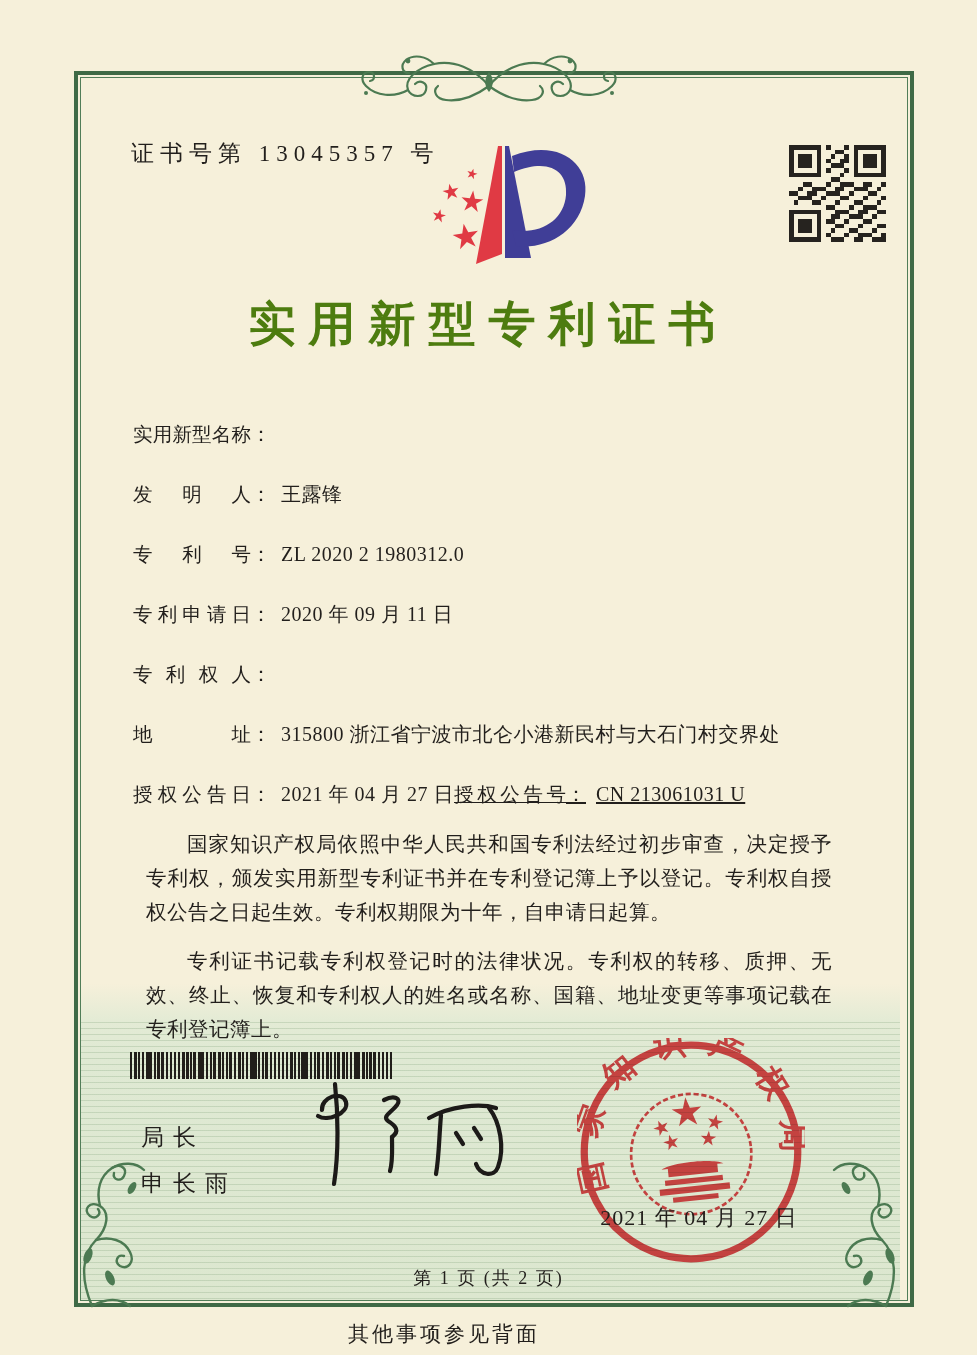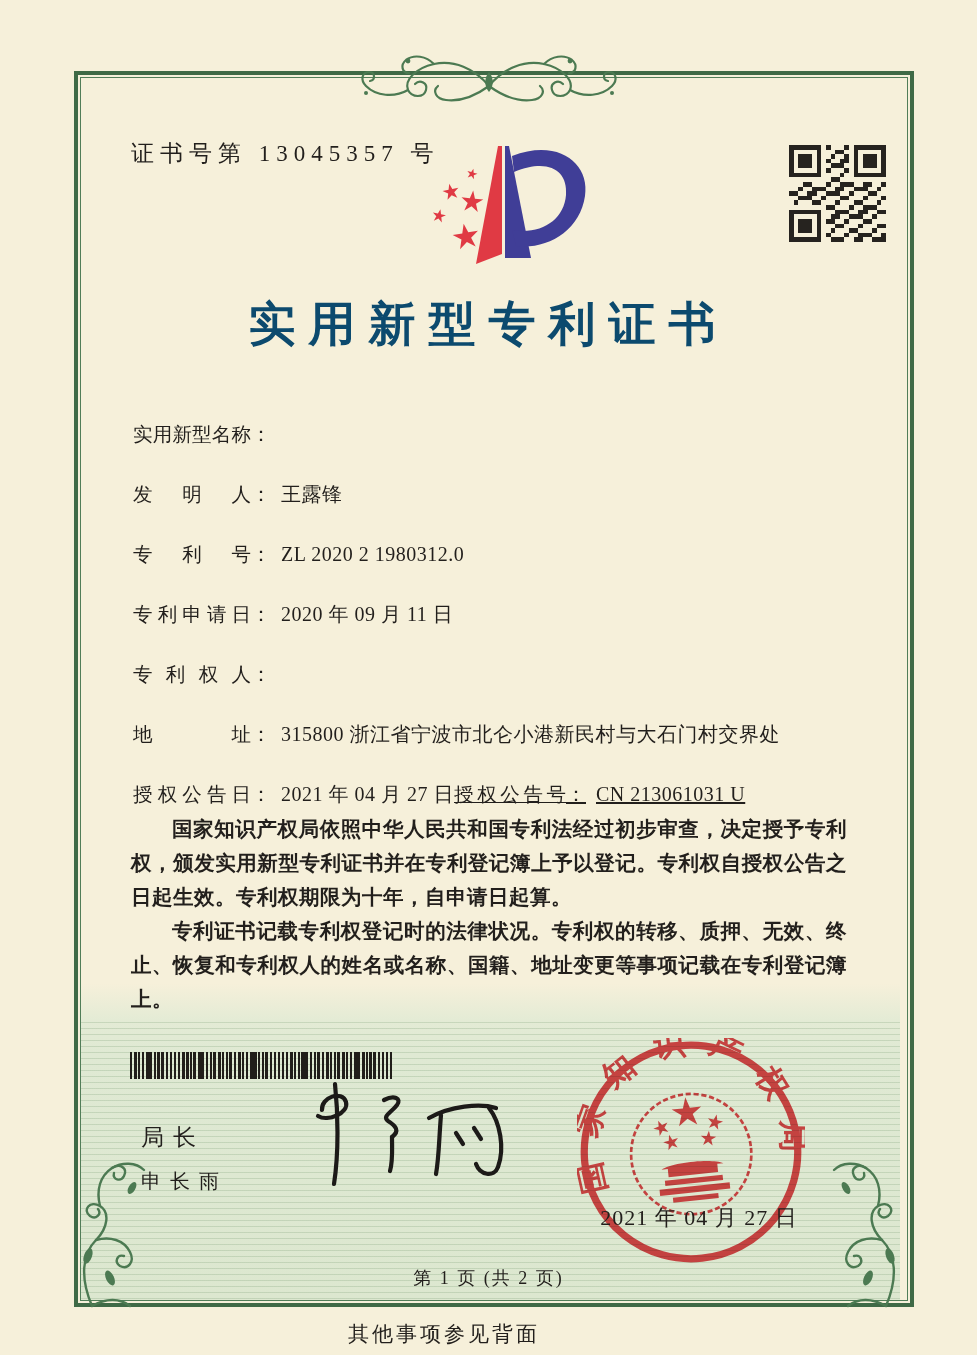--- a/index.html
+++ b/index.html
@@ -34,7 +34,7 @@
   .qr{left:789px;top:145px;width:97px;height:97px;z-index:10;}
   .title{
     left:0;top:293px;width:977px;text-align:center;z-index:10;
-    font-size:47px;font-weight:bold;letter-spacing:13px;color:#0c4a6e;
+    font-size:47px;font-weight:bold;letter-spacing:13px;color:#4d7c0f;
   }
   
   .fields{left:133px;top:404px;width:720px;z-index:10;}

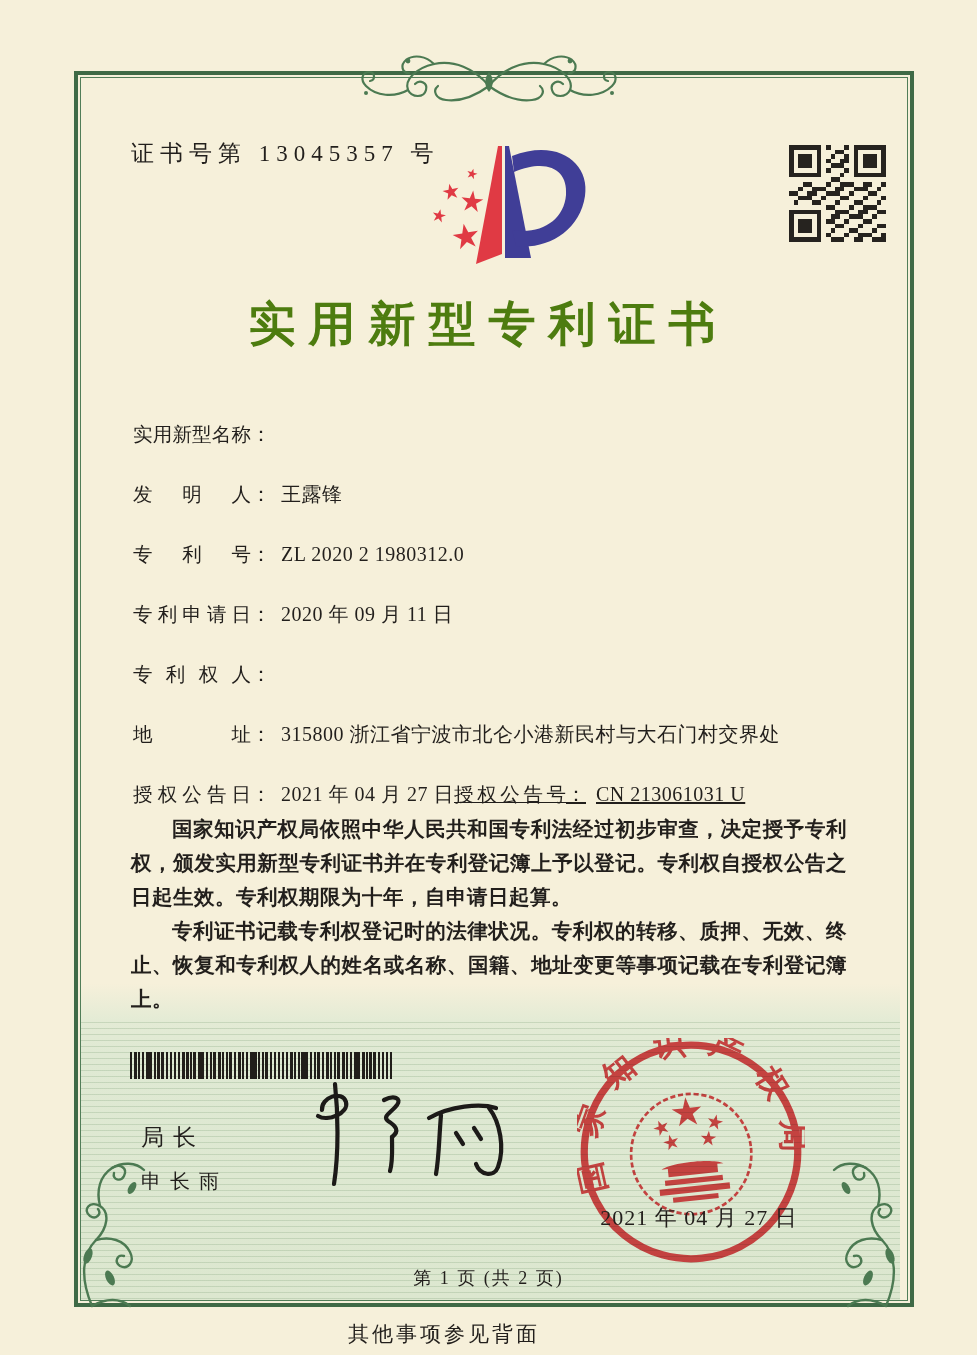--- a/index.html
+++ b/index.html
@@ -50,7 +50,7 @@
   .frow.double .pair2 .lab{width:112px;}
   
   .paras{left:131px;top:812px;width:716px;z-index:10;font-size:20.5px;line-height:34px;}
-  .paras p{margin:0;text-indent:2em;text-align:justify;letter-spacing:.5px;font-weight:bold;}
+  .paras p{margin:15px;text-indent:2em;text-align:justify;letter-spacing:.5px;}
   
   .barcode{
     left:130px;top:1052px;width:262px;height:27px;z-index:10;

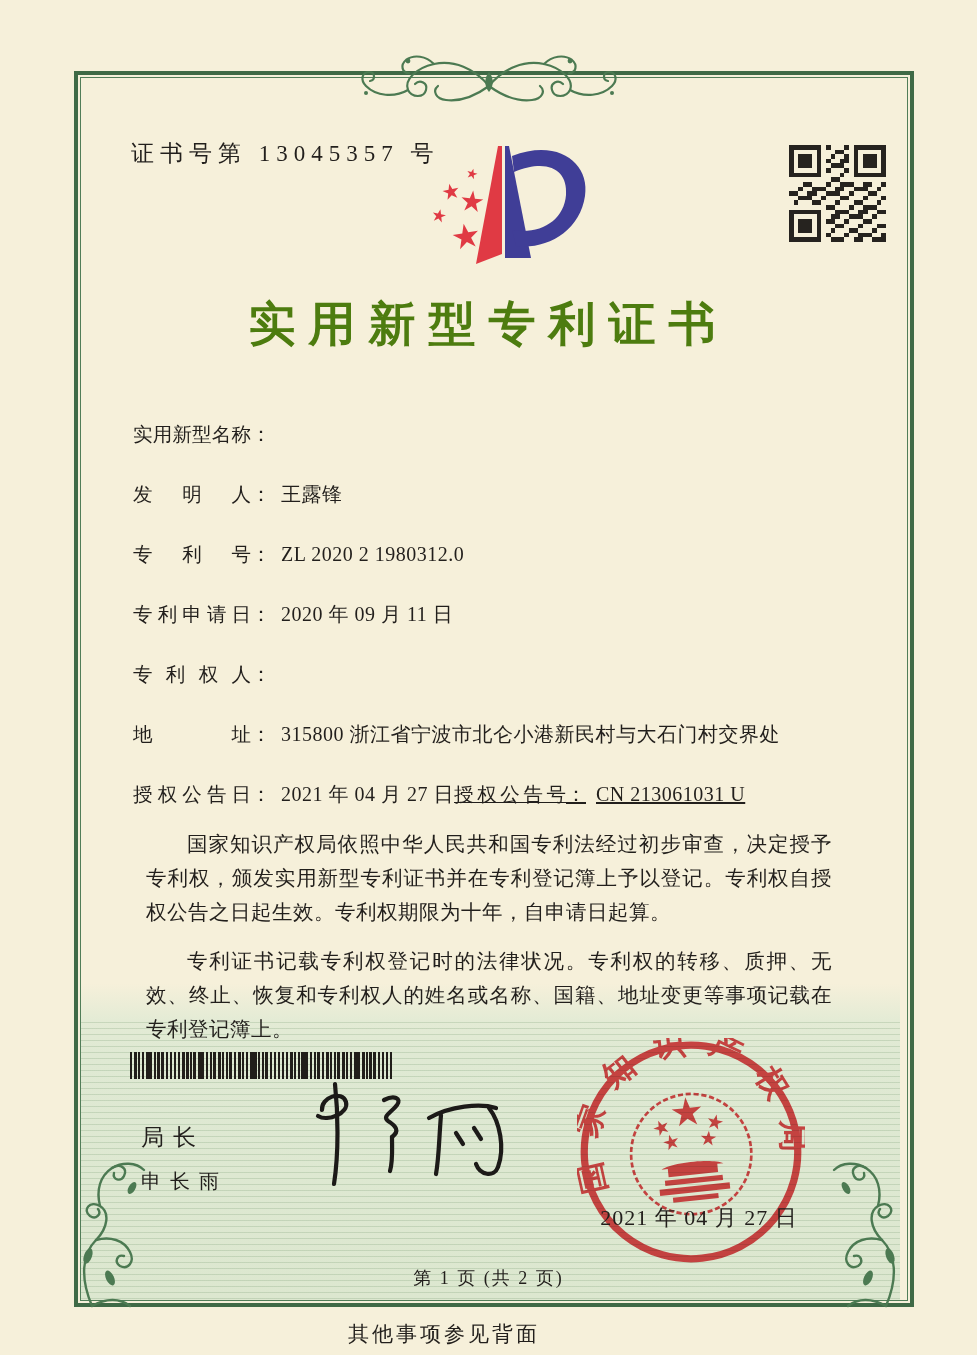--- a/index.html
+++ b/index.html
@@ -60,7 +60,7 @@
       repeating-linear-gradient(90deg,transparent 0 5px,#211e1a 5px 7px,transparent 7px 13px);
   }
   .director-title{left:141px;top:1122px;font-size:23px;letter-spacing:9px;z-index:10;}
-  .director-name{left:141px;top:1168px;font-size:20px;letter-spacing:9px;z-index:10;}
+  .director-name{left:141px;top:1168px;font-size:23px;letter-spacing:9px;z-index:10;}
   .signature{left:288px;top:1078px;width:240px;height:120px;z-index:10;}
   .seal{left:577px;top:1038px;width:228px;height:228px;z-index:11;opacity:.92;mix-blend-mode:multiply;}
   .seal-date{left:594px;top:1203px;width:210px;text-align:center;font-size:22px;z-index:12;letter-spacing:1px;}

